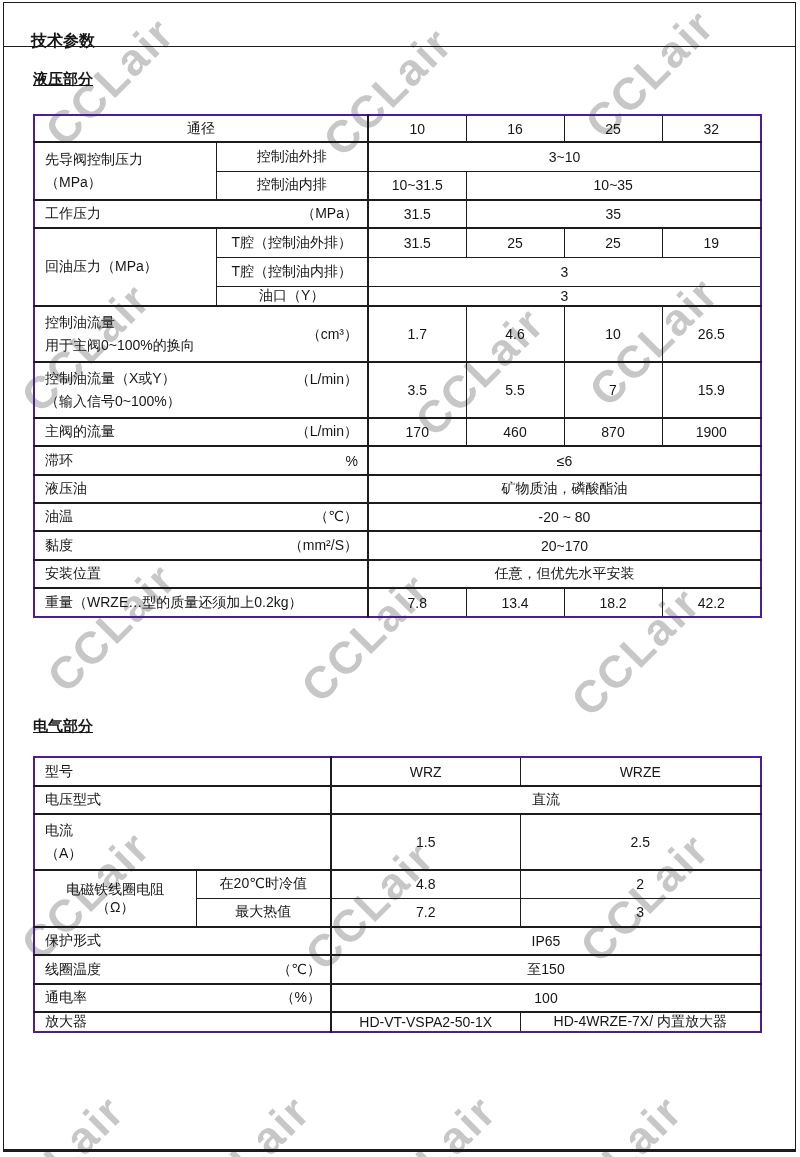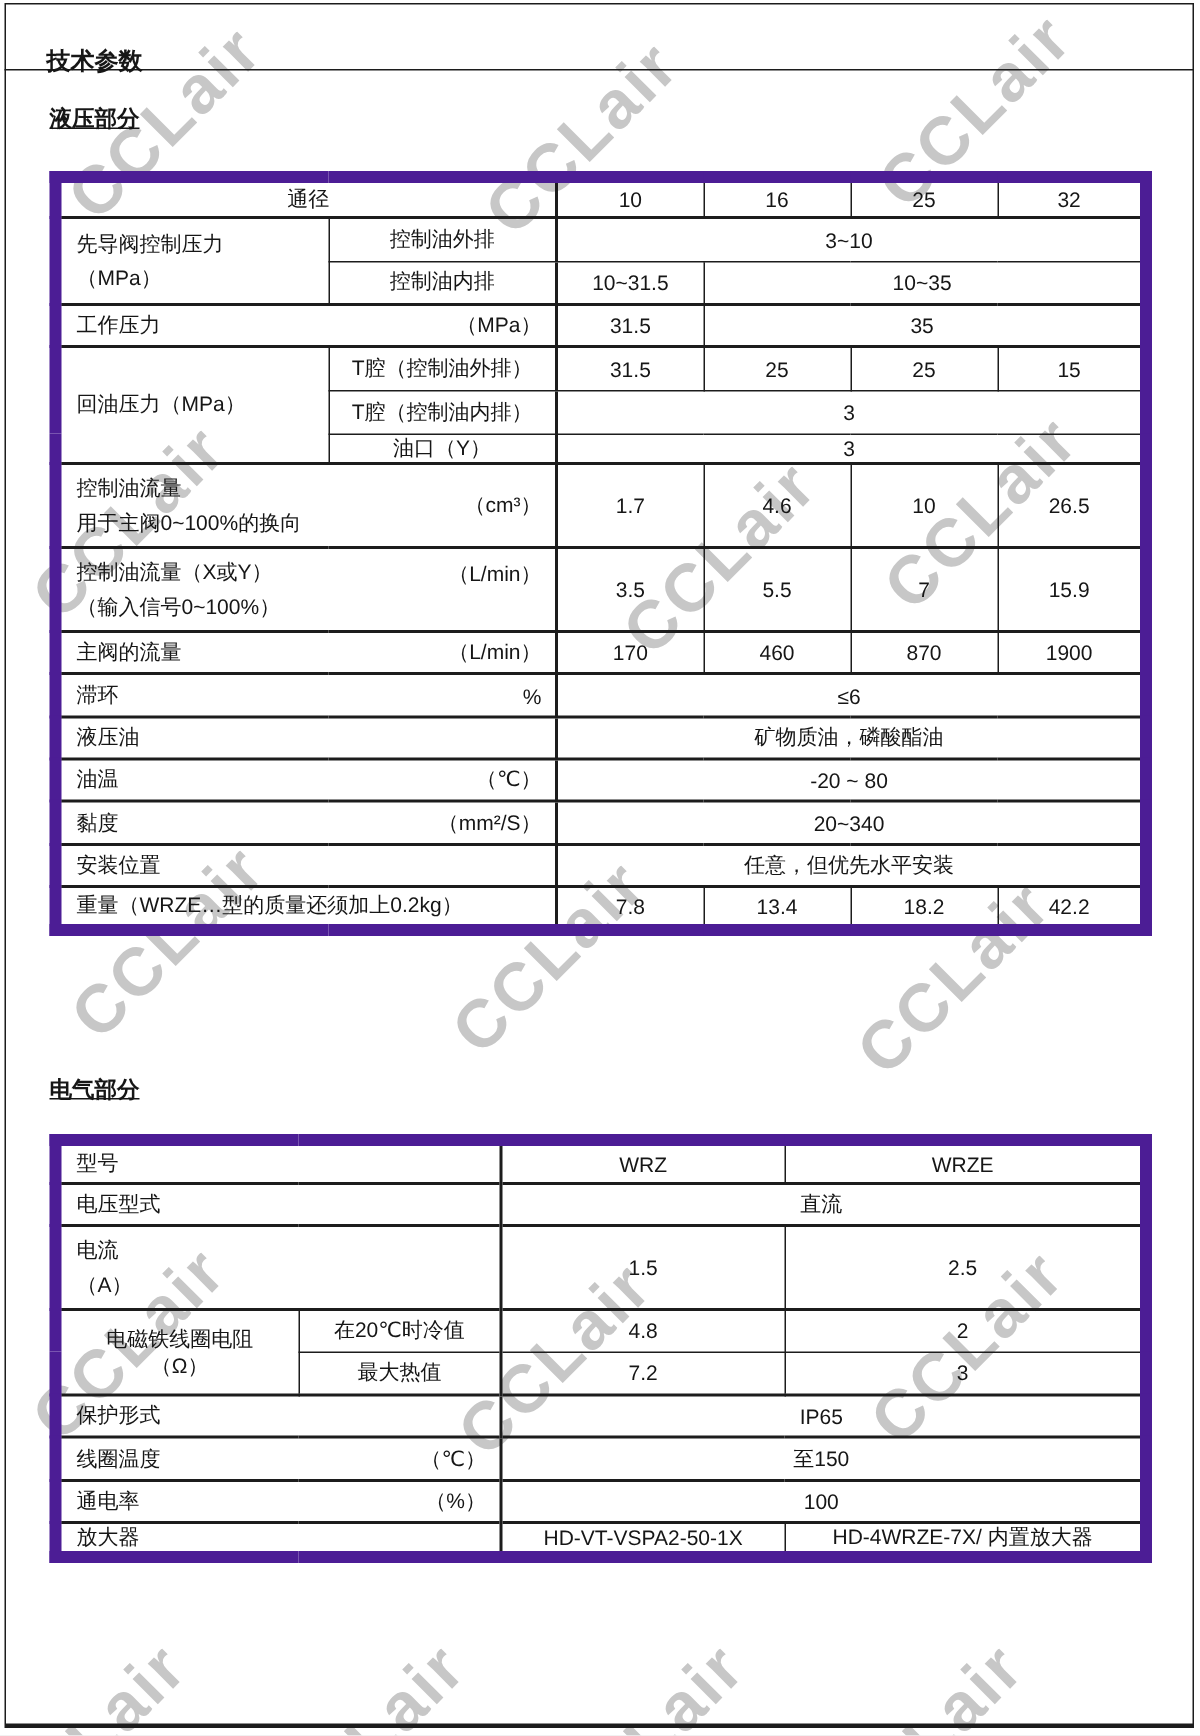--- a/index.html
+++ b/index.html
@@ -33,7 +33,7 @@
   table{
     position:absolute;left:33px;border-collapse:collapse;table-layout:fixed;
     z-index:2;background:transparent;font-size:14px;color:#161616;
-    border:8px solid #4c1d95;
+    border:2px solid #4c1d95;
   }
   .t1{top:114px;width:727px;}
   .t2{top:756px;width:727px;}

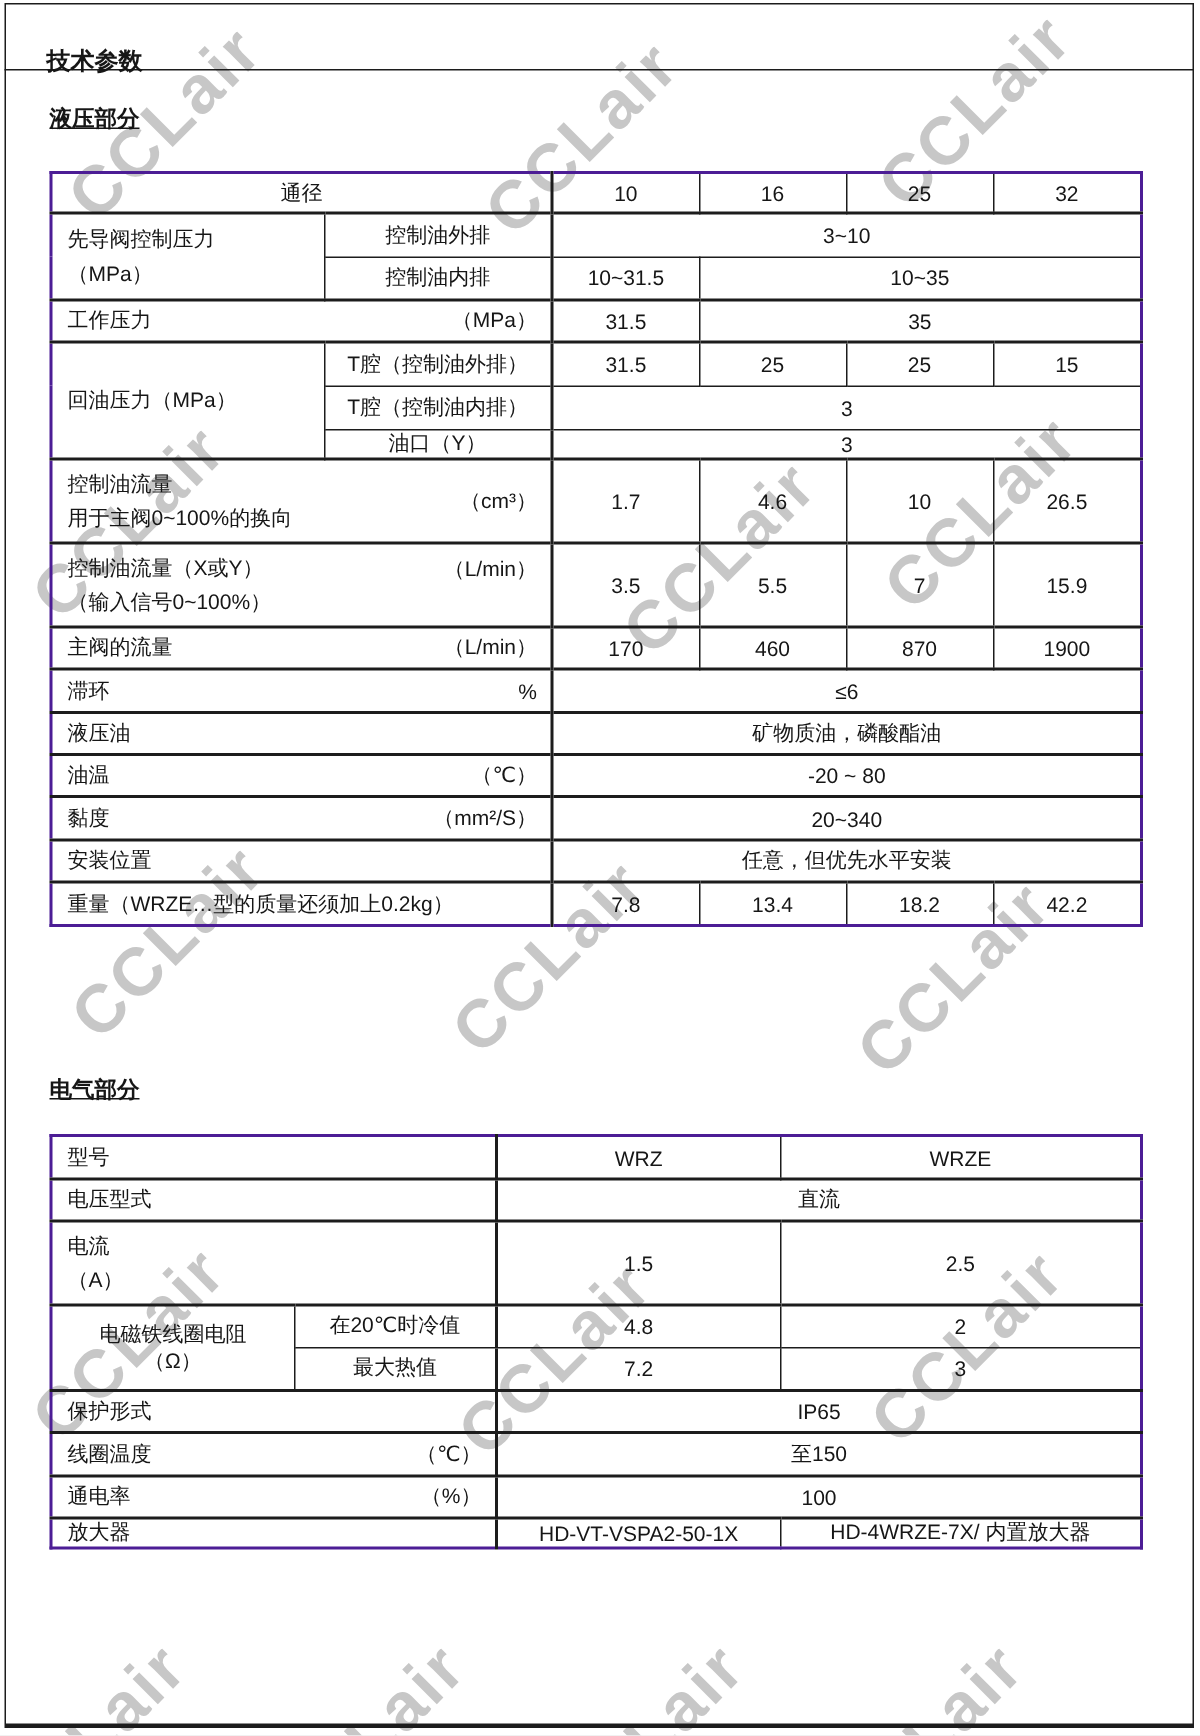--- a/index.html
+++ b/index.html
@@ -134,7 +134,7 @@
         <td class="c">31.5</td>
         <td class="c">25</td>
         <td class="c">25</td>
-        <td class="c">15</td>
+        <td class="c">19</td>
       </tr>
       <tr style="height:29px">
         <td class="c md">T腔（控制油内排）</td>

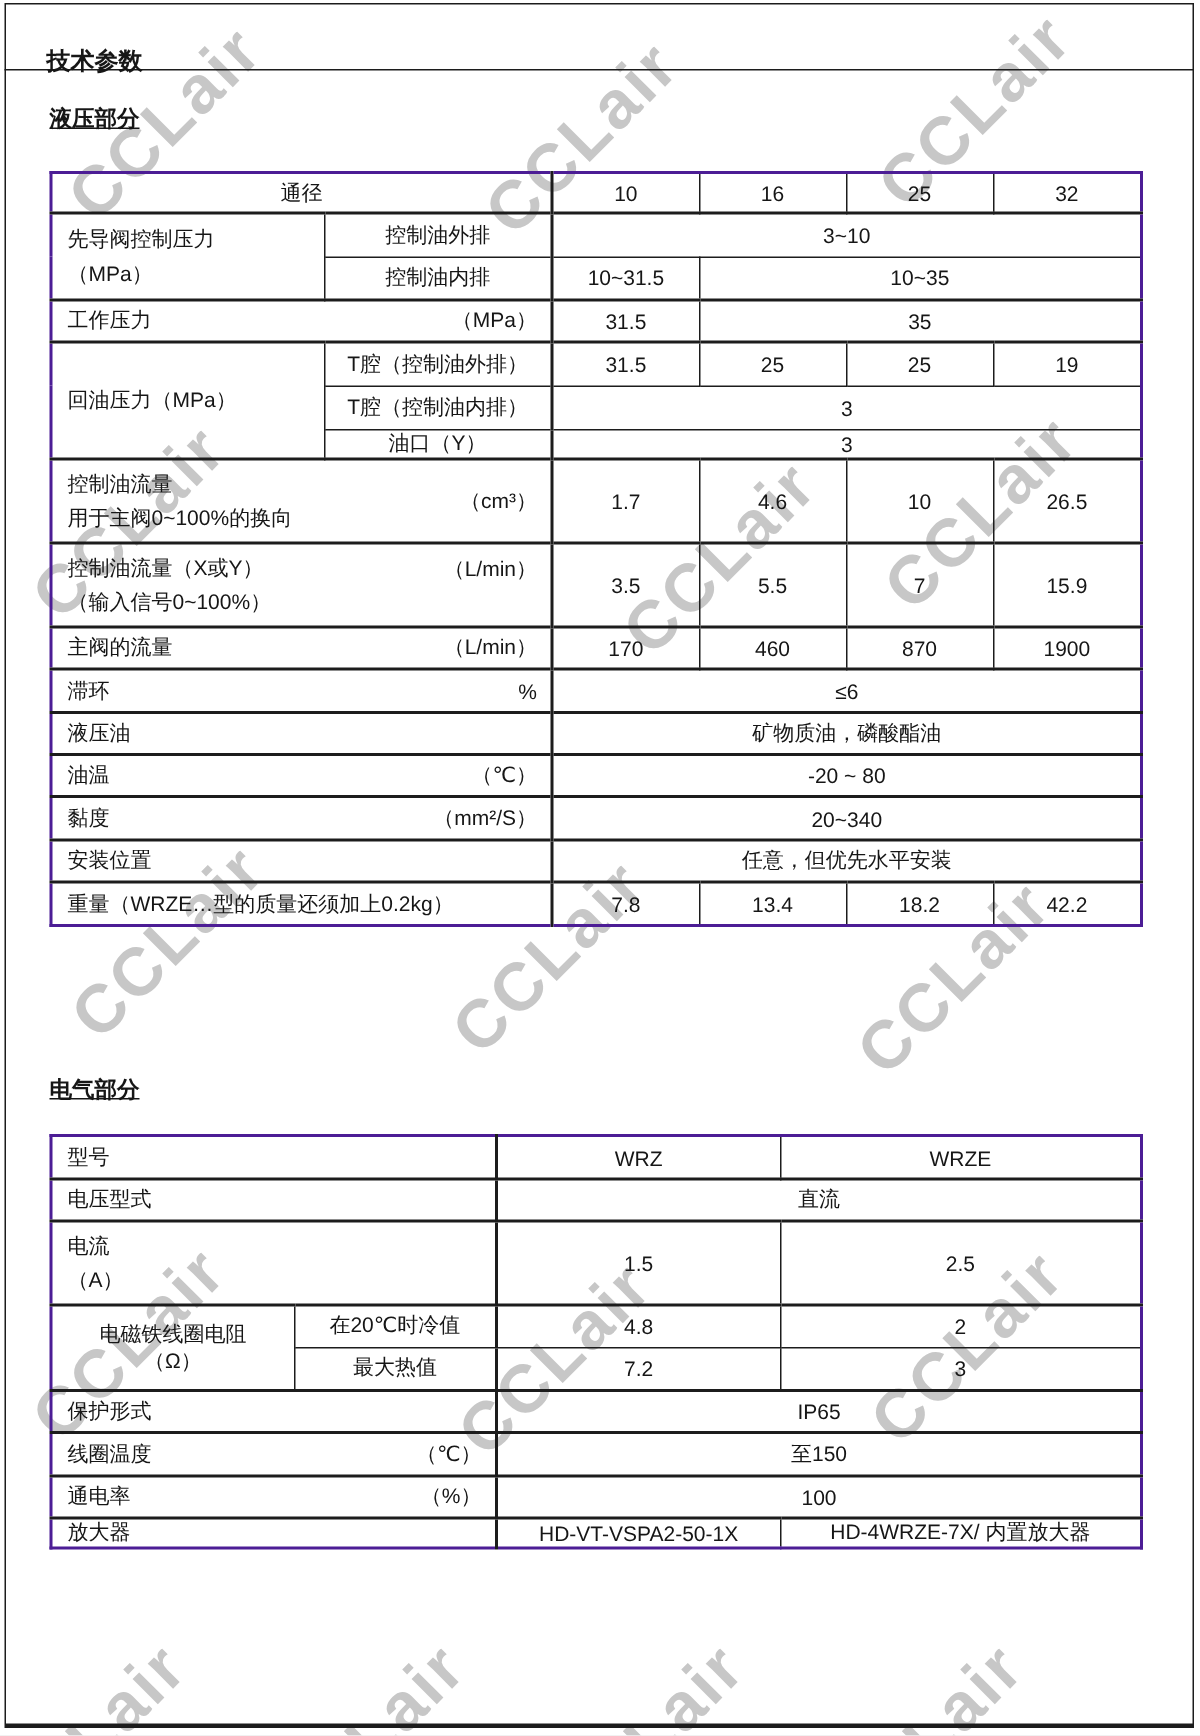--- a/index.html
+++ b/index.html
@@ -211,7 +211,7 @@
             <span>（mm²/S）</span>
           </div>
         </td>
-        <td colspan="4" class="c">20~340</td>
+        <td colspan="4" class="c">20~170</td>
       </tr>
       <tr style="height:28px" class="gs">
         <td colspan="2" class="lft md">安装位置</td>

